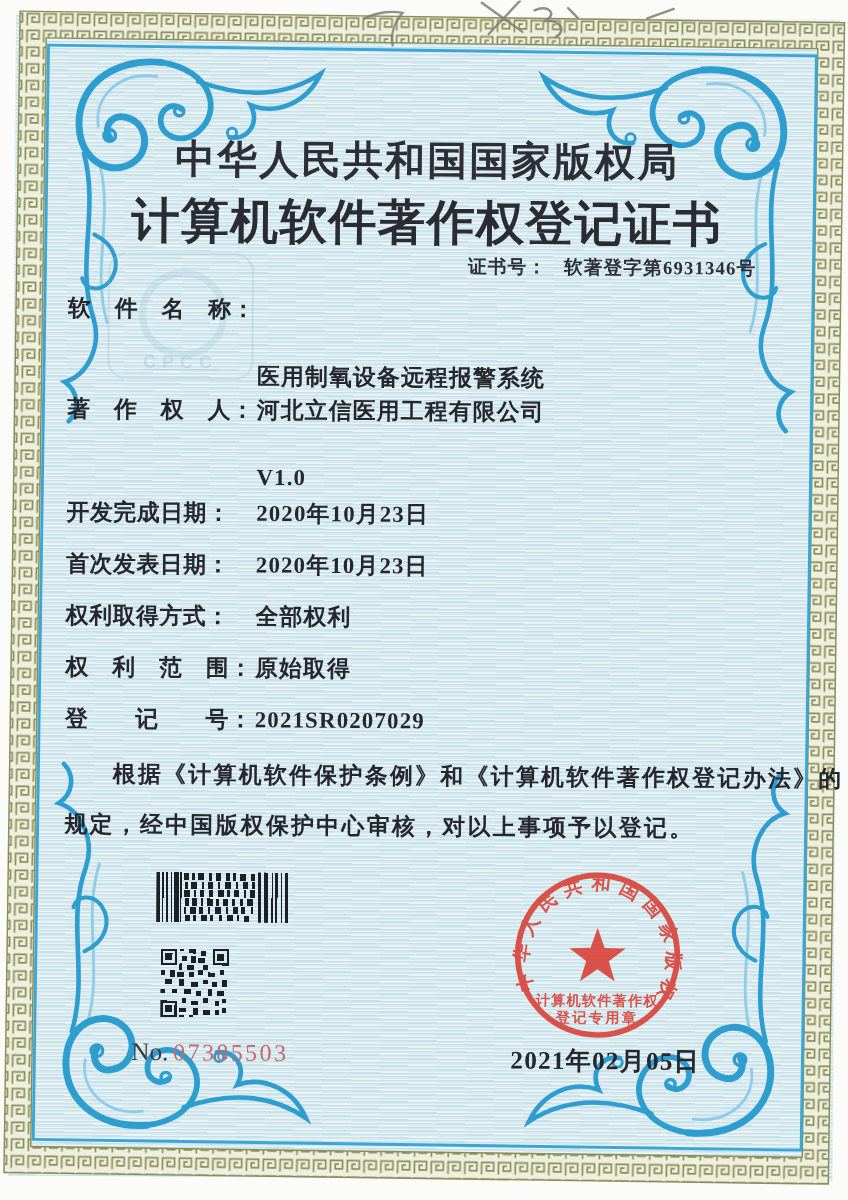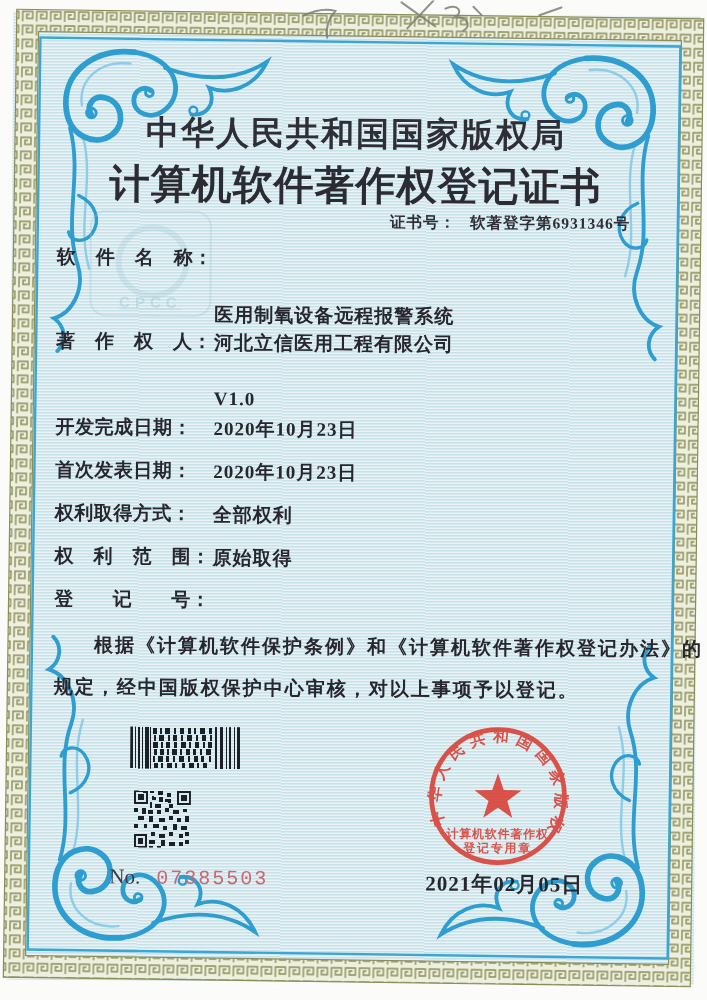--- a/index.html
+++ b/index.html
@@ -176,6 +176,7 @@
       </div>
       <div class="field-row" style="top:588px;">
         <div class="field-label">登　　记　　号：</div>
+        <div class="field-value">2021SR0207029</div>
       </div>
 
       <div class="statement-line" style="left:95px;top:634px;">根据《计算机软件保护条例》和《计算机软件著作权登记办法》的</div>

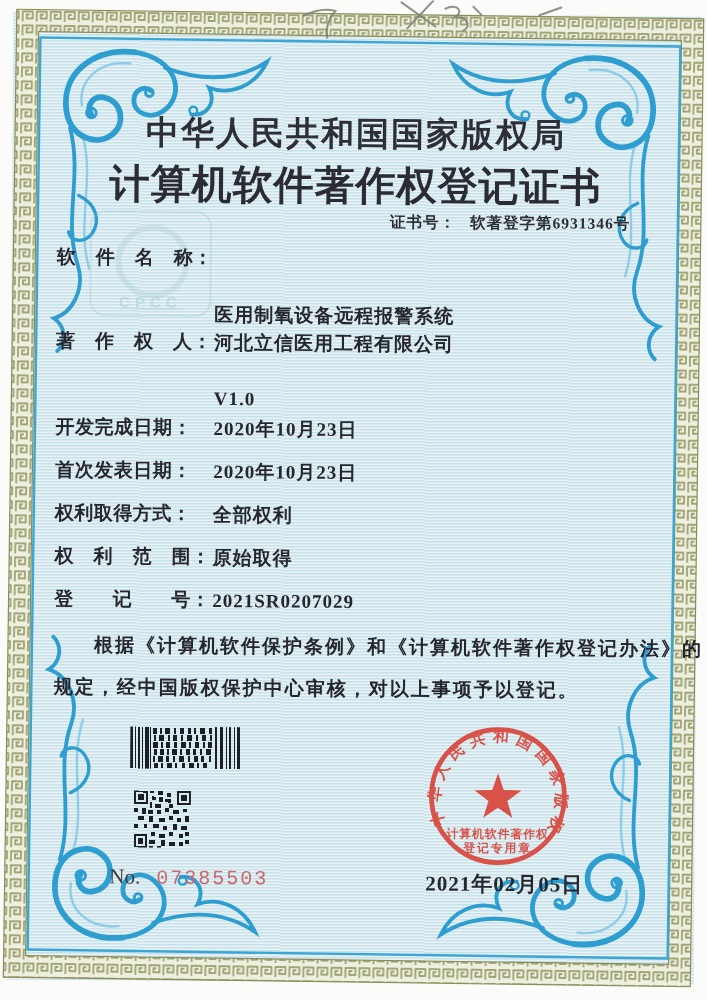--- a/index.html
+++ b/index.html
@@ -69,8 +69,8 @@
     position:absolute;left:112px;top:866px;font-size:21px;color:#3a3b40;white-space:nowrap;
   }
   .serial .serial-num{
-    color:#c9686d;font-family:Liberation Mono, monospace;font-size:20px;
-    letter-spacing:2px;margin-left:16px;
+    color:#c9686d;font-family:Liberation Serif, serif;font-size:20px;
+    letter-spacing:2px;margin-left:4px;
   }
   .seal{position:absolute;left:424px;top:719px;width:152px;height:152px;opacity:.93;}
   .issue-date{

